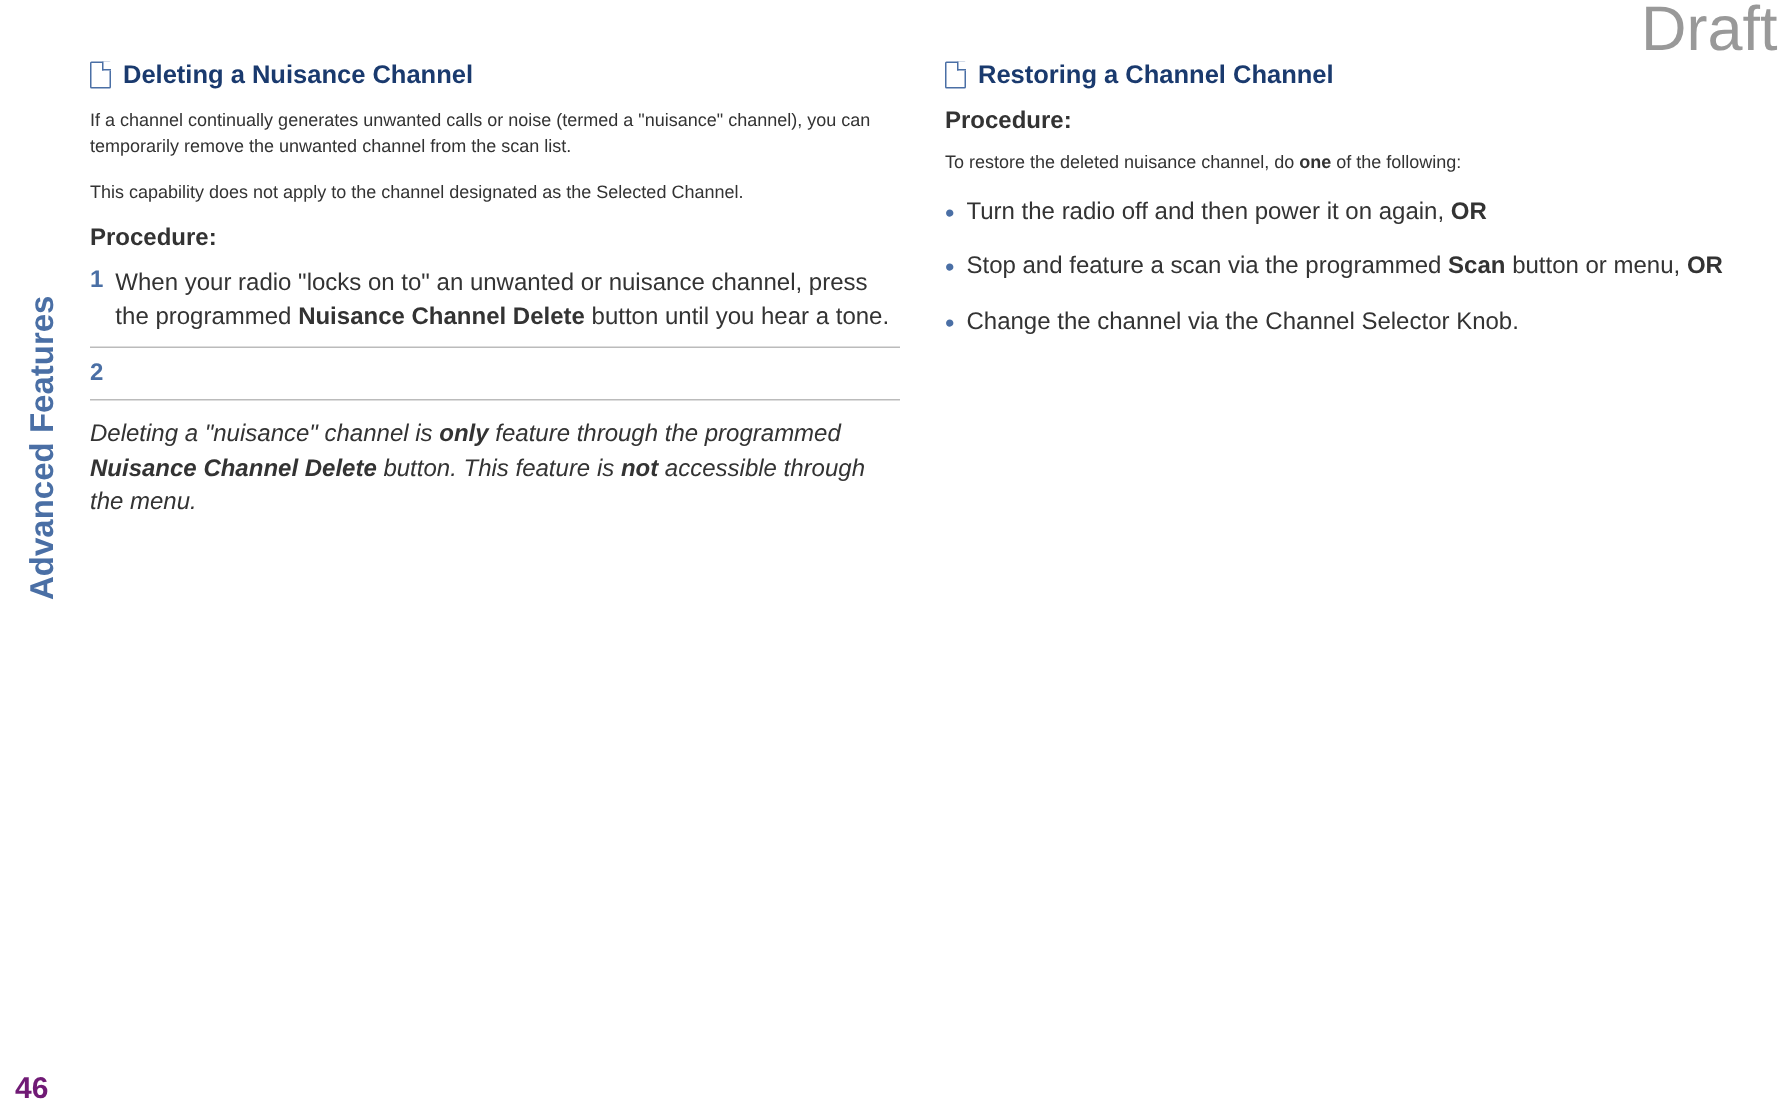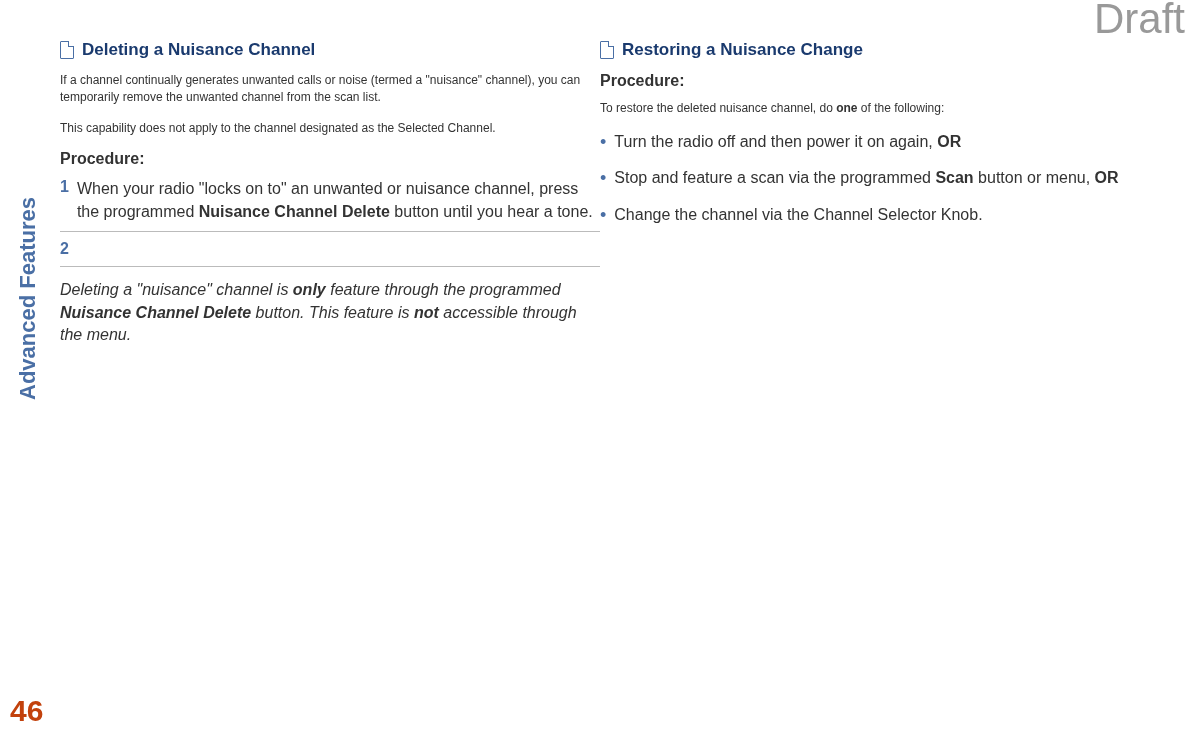--- a/index.html
+++ b/index.html
@@ -45,6 +45,7 @@
     .content {
       display: flex;
       padding: 40px 20px 30px 60px;
+      gap: 30px;
     }
     .column {
       flex: 1;

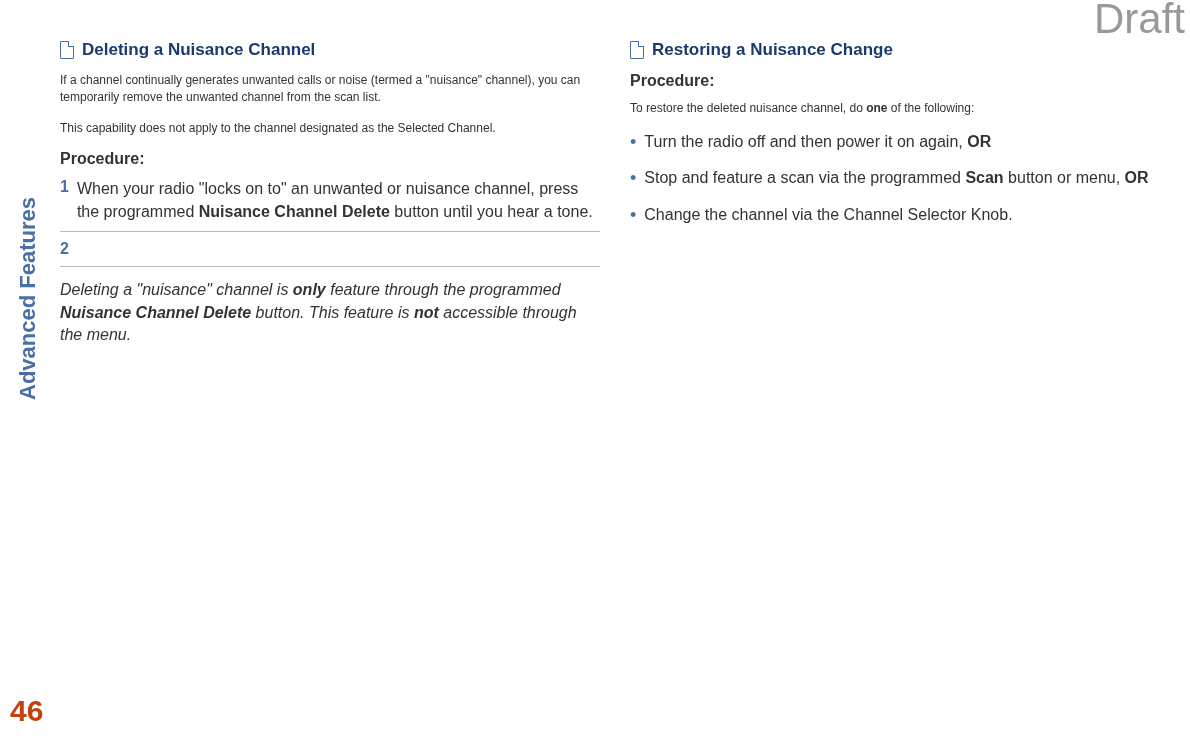--- a/index.html
+++ b/index.html
@@ -174,7 +174,7 @@
   <div class="column">
     <div class="section-heading">
       <span class="doc-icon"></span>
-      <span class="heading-text">Restoring a Nuisance Change</span>
+      <span class="heading-text">Restoring a Channel Channel</span>
     </div>
     <p class="procedure-label">Procedure:</p>
     <p class="para">

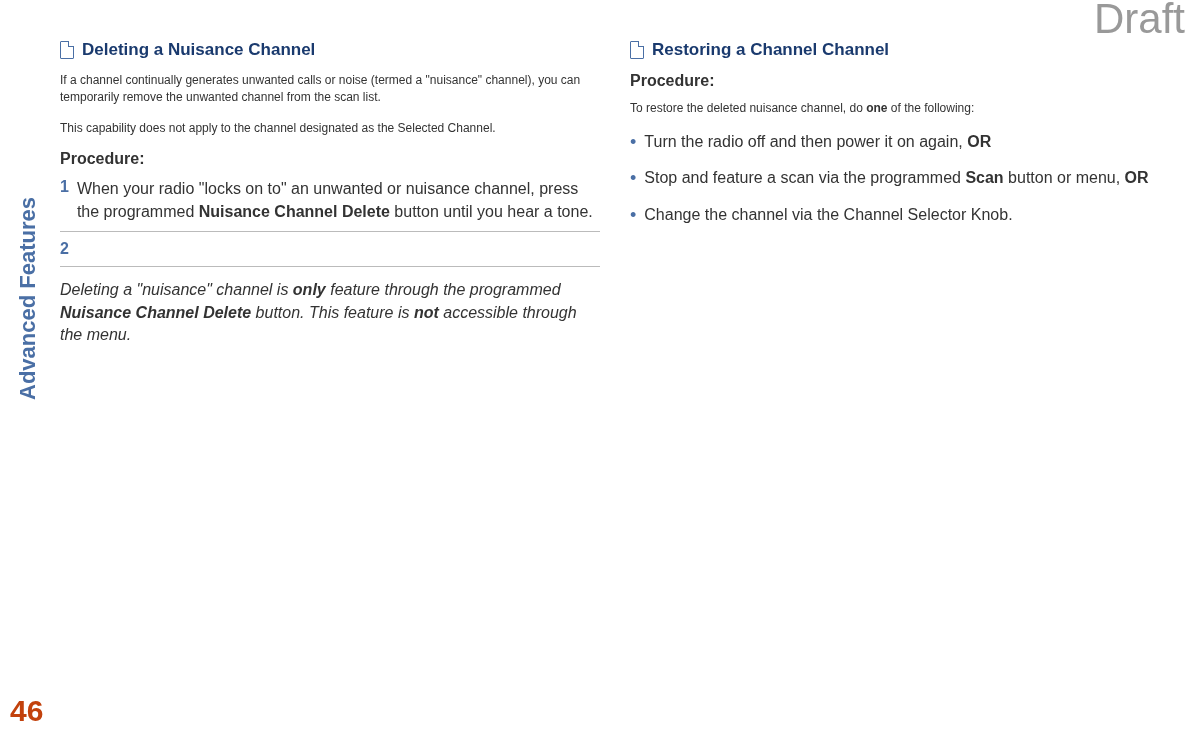--- a/index.html
+++ b/index.html
@@ -37,9 +37,9 @@
     .page-number {
       position: absolute;
       left: 10px;
-      bottom: 11px;
-      color: #c2410c;
-      font-size: 30px;
+      bottom: 1px;
+      color: #701a75;
+      font-size: 20px;
       font-weight: bold;
     }
     .content {

